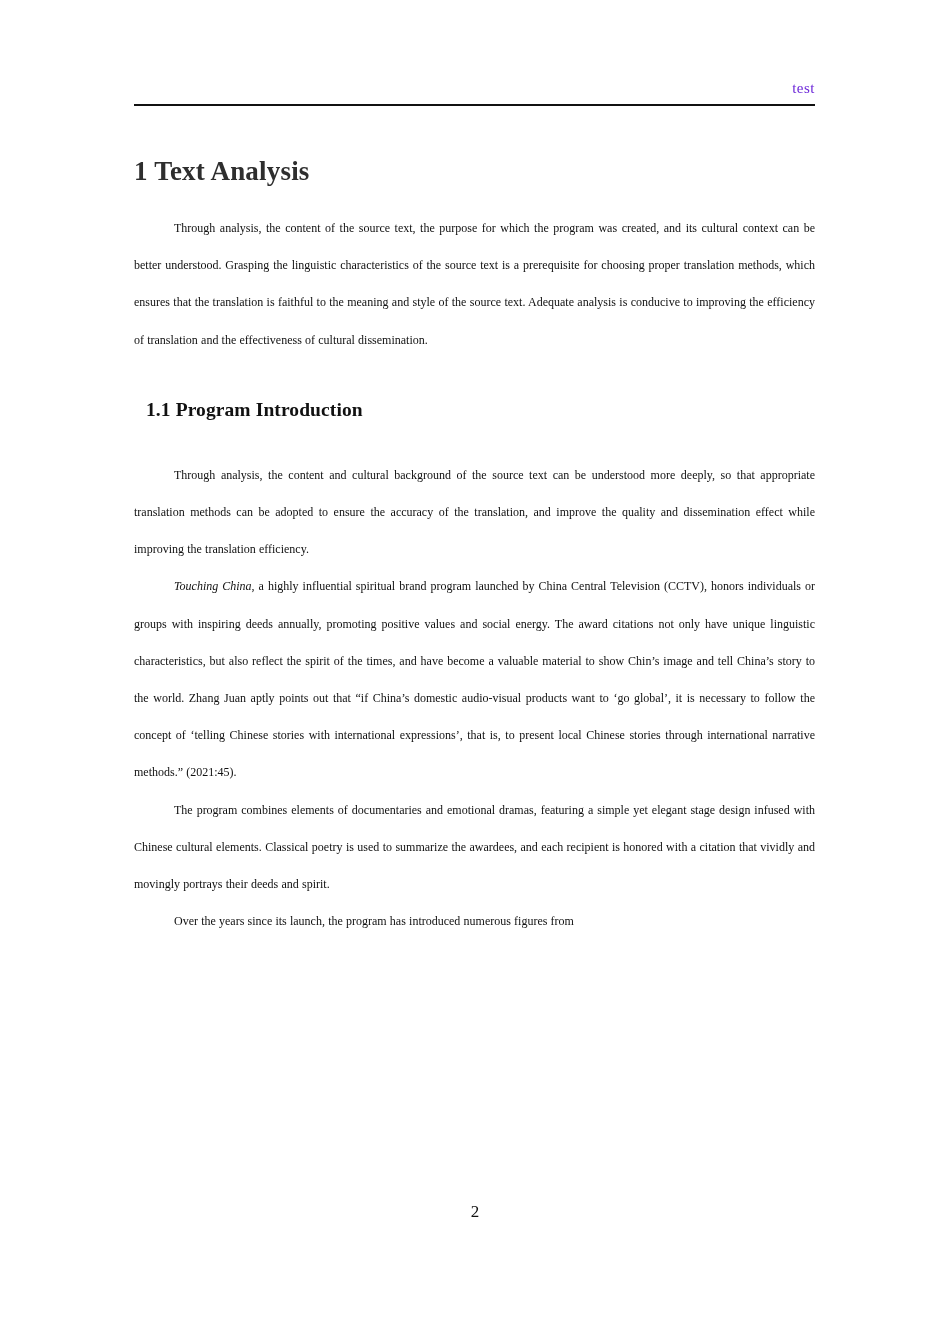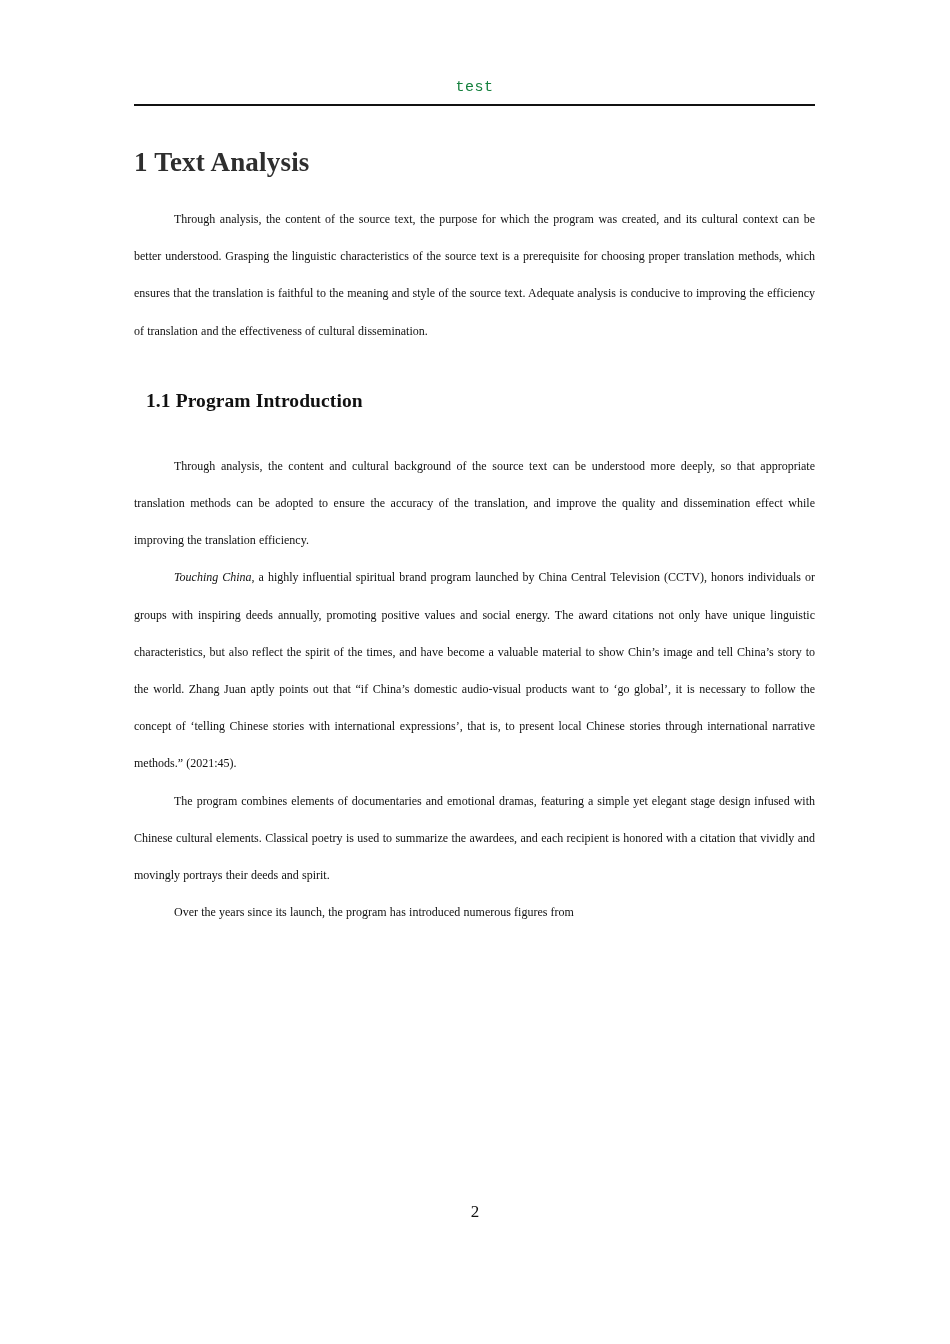--- a/index.html
+++ b/index.html
@@ -26,10 +26,10 @@
   }
 
   .header-text {
-    text-align: center;
-    font-family: Liberation Mono, monospace;
+    text-align: right;
+    font-family: Liberation Serif, serif;
     font-size: 15px;
-    color: #15803d;
+    color: #6d28d9;
     letter-spacing: 0.5px;
     line-height: 20px;
   }

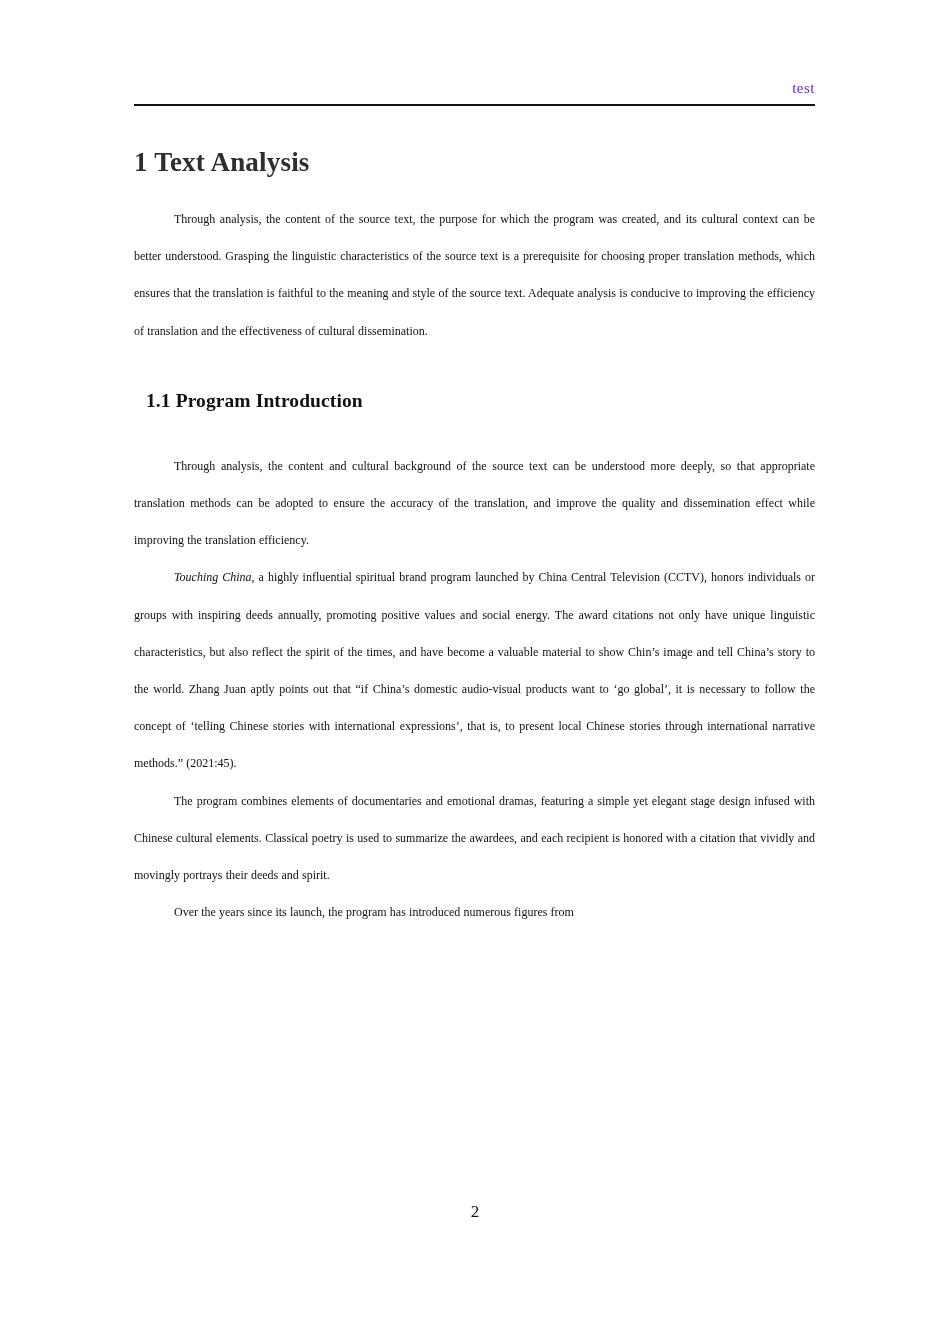--- a/index.html
+++ b/index.html
@@ -44,7 +44,7 @@
   .content {
     position: absolute;
     left: 134px;
-    top: 131px;
+    top: 140px;
     width: 681px;
   }
 

